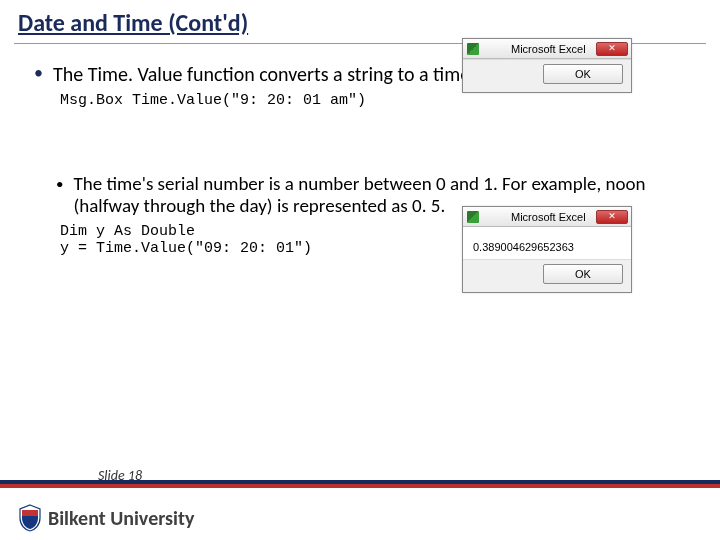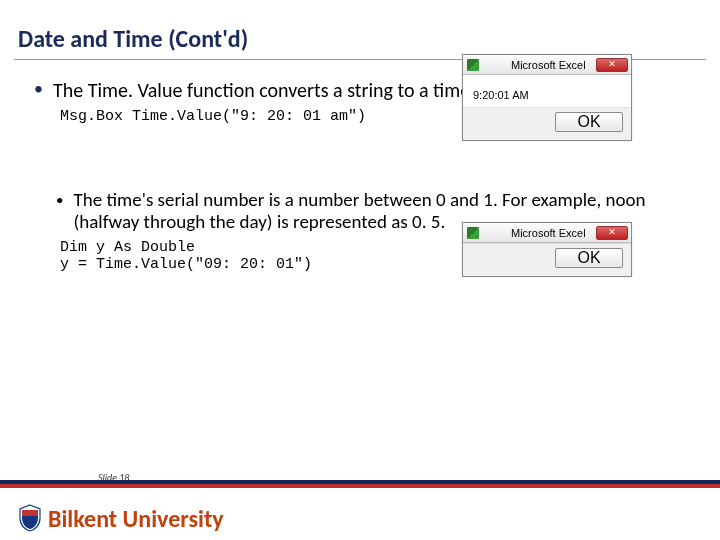--- a/index.html
+++ b/index.html
@@ -12,7 +12,8 @@
   .title {
     font-size: 24px; font-weight: bold;
     color: #1a2a5a;
-    padding: 24px 0 4px 18px;
+    padding: 8px 0 4px 18px;
+    text-decoration: underline;
   }
   .hr1 { border: none; border-top: 1px solid #999; margin: 2px 14px 0 14px; }
   .content { padding: 18px 28px 0 34px; position: relative; }

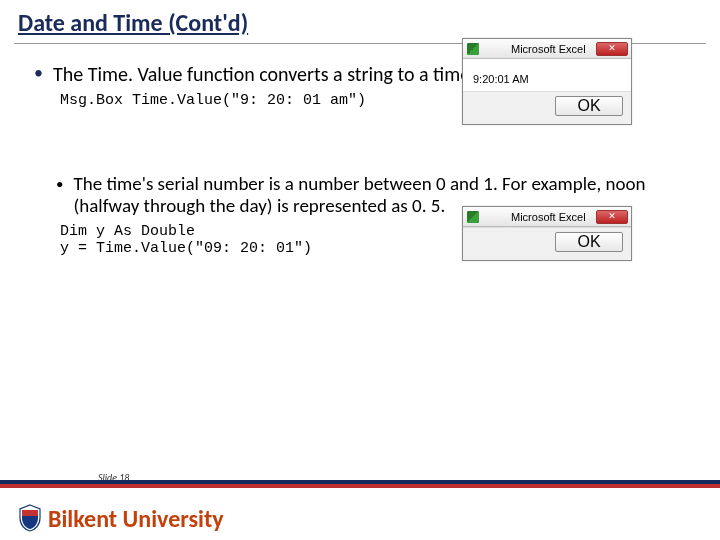--- a/index.html
+++ b/index.html
@@ -126,7 +126,6 @@
       <div class="ttext">Microsoft Excel</div>
       <div class="xbtn">✕</div>
     </div>
-    <div class="body">9:20:01 AM</div>
     <div class="btnrow">
       <div class="okbtn">OK</div>
     </div>

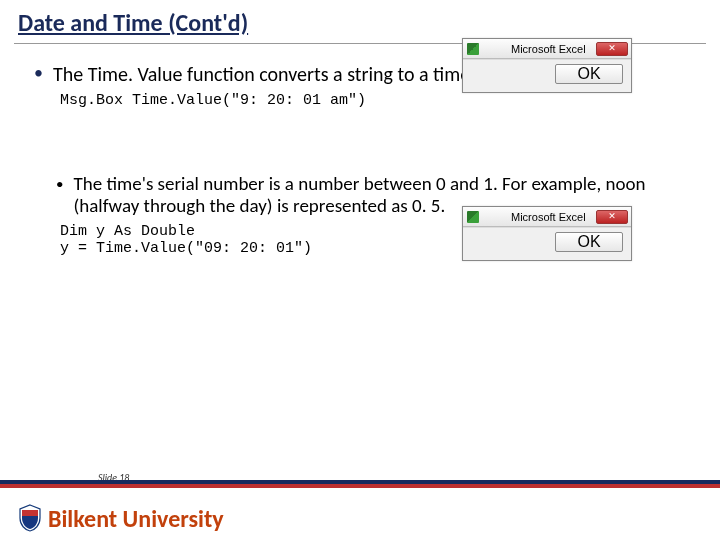--- a/index.html
+++ b/index.html
@@ -67,8 +67,8 @@
     display:flex; justify-content:flex-end;
   }
   .dlg .okbtn {
-    width: 68px; height: 20px;
-    font-size: 16px; text-align:center;
+    width: 80px; height: 20px;
+    font-size: 11px; text-align:center;
     background: linear-gradient(#fff,#e7e7e7);
     border: 1px solid #8a8a8a;
     border-radius: 2px;

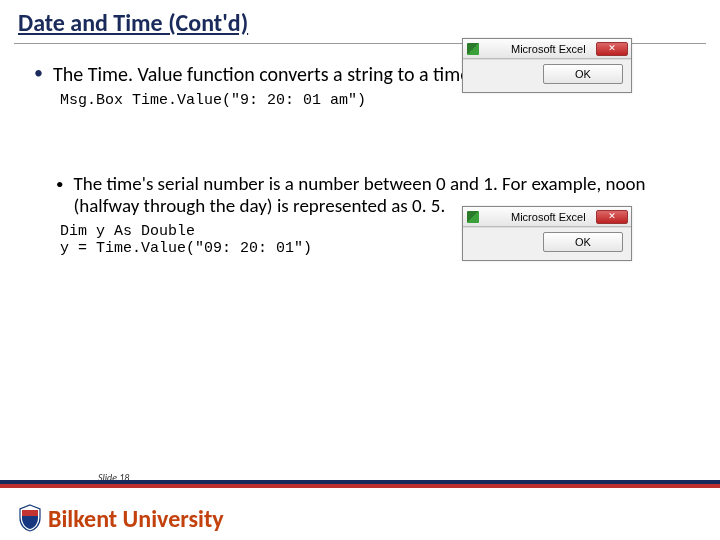--- a/index.html
+++ b/index.html
@@ -146,6 +146,7 @@
       <div class="ttext">Microsoft Excel</div>
       <div class="xbtn">✕</div>
     </div>
+    <div class="body">0.389004629652363</div>
     <div class="btnrow">
       <div class="okbtn">OK</div>
     </div>

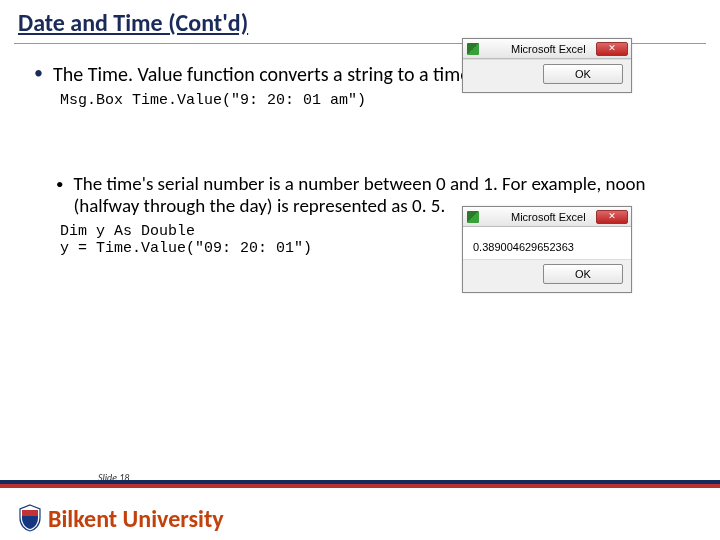--- a/index.html
+++ b/index.html
@@ -97,7 +97,7 @@
   }
   .slidenum {
     position:absolute; left:98px; bottom:56px;
-    font-size:10px; font-style:italic; color:#333;
+    font-size:14px; font-style:italic; color:#333;
   }
   .crest {
     width: 24px; height: 28px; margin-right:6px;

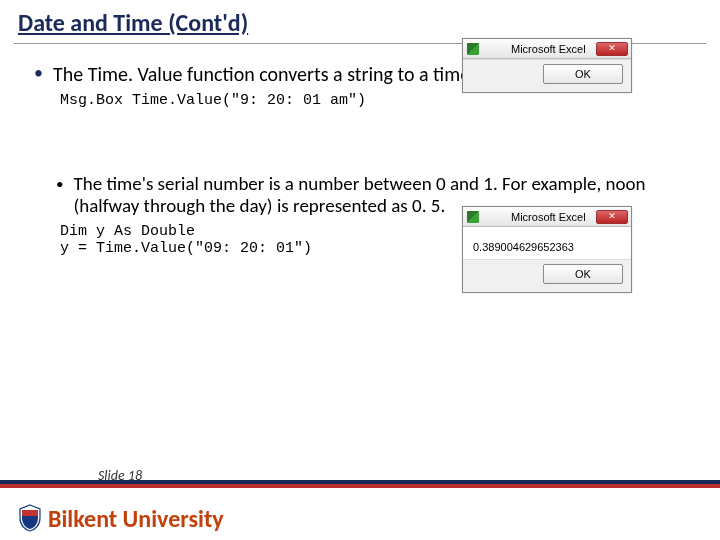--- a/index.html
+++ b/index.html
@@ -104,7 +104,7 @@
     position:relative;
   }
   .crest svg { width:24px; height:28px; }
-  .univ { font-size:24px; font-weight:bold; color:#c2410c; }
+  .univ { font-size:20px; font-weight:bold; color:#404040; }
 </style>
 </head>
 <body>

